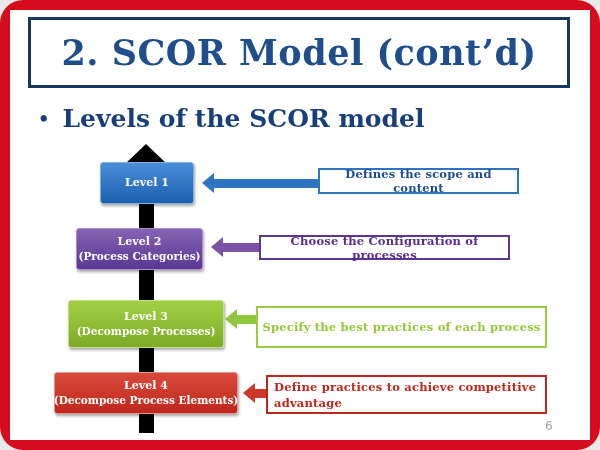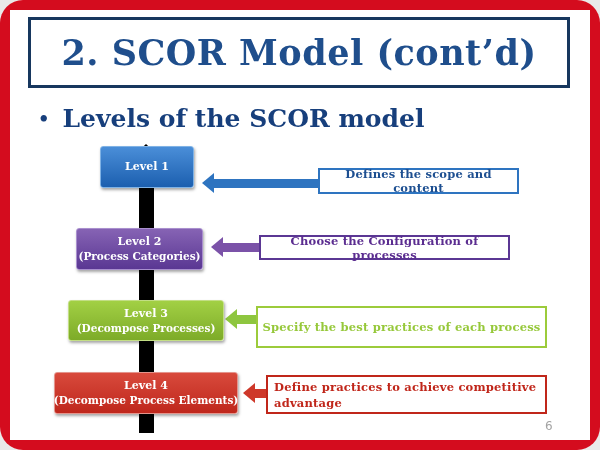--- a/index.html
+++ b/index.html
@@ -48,7 +48,7 @@
   }
   .level-box .lv-label { font-size:11px; line-height:14px; white-space:nowrap; }
   .level-box .lv-sub   { font-size:10.5px; line-height:14px; white-space:nowrap; }
-  .box-blue   { left:100px; top:146px; width:94px;  height:42px;
+  .box-blue   { left:100px; top:162px; width:94px;  height:42px;
                 background:linear-gradient(#4a8ed8,#1c5faf); border:1px solid #7fb2e5; }
   .box-purple { left:76px;  top:228px; width:127px; height:42px;
                 background:linear-gradient(#8663b4,#5a3793); border:1px solid #a98fce; }

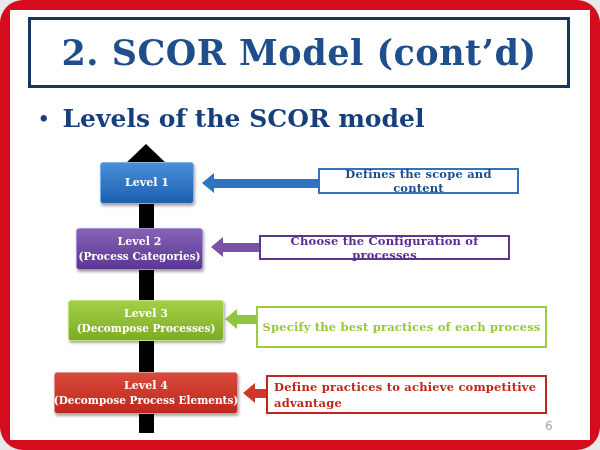--- a/index.html
+++ b/index.html
@@ -52,7 +52,7 @@
                 background:linear-gradient(#4a8ed8,#1c5faf); border:1px solid #7fb2e5; }
   .box-purple { left:76px;  top:228px; width:127px; height:42px;
                 background:linear-gradient(#8663b4,#5a3793); border:1px solid #a98fce; }
-  .box-green  { left:68px;  top:300px; width:156px; height:41px;
+  .box-green  { left:68px;  top:300px; width:156px; height:48px;
                 background:linear-gradient(#a2d044,#7dab28); border:1px solid #c3de85; }
   .box-red    { left:54px;  top:372px; width:184px; height:42px;
                 background:linear-gradient(#d84a3c,#bf271c); border:1px solid #e4948c; }

